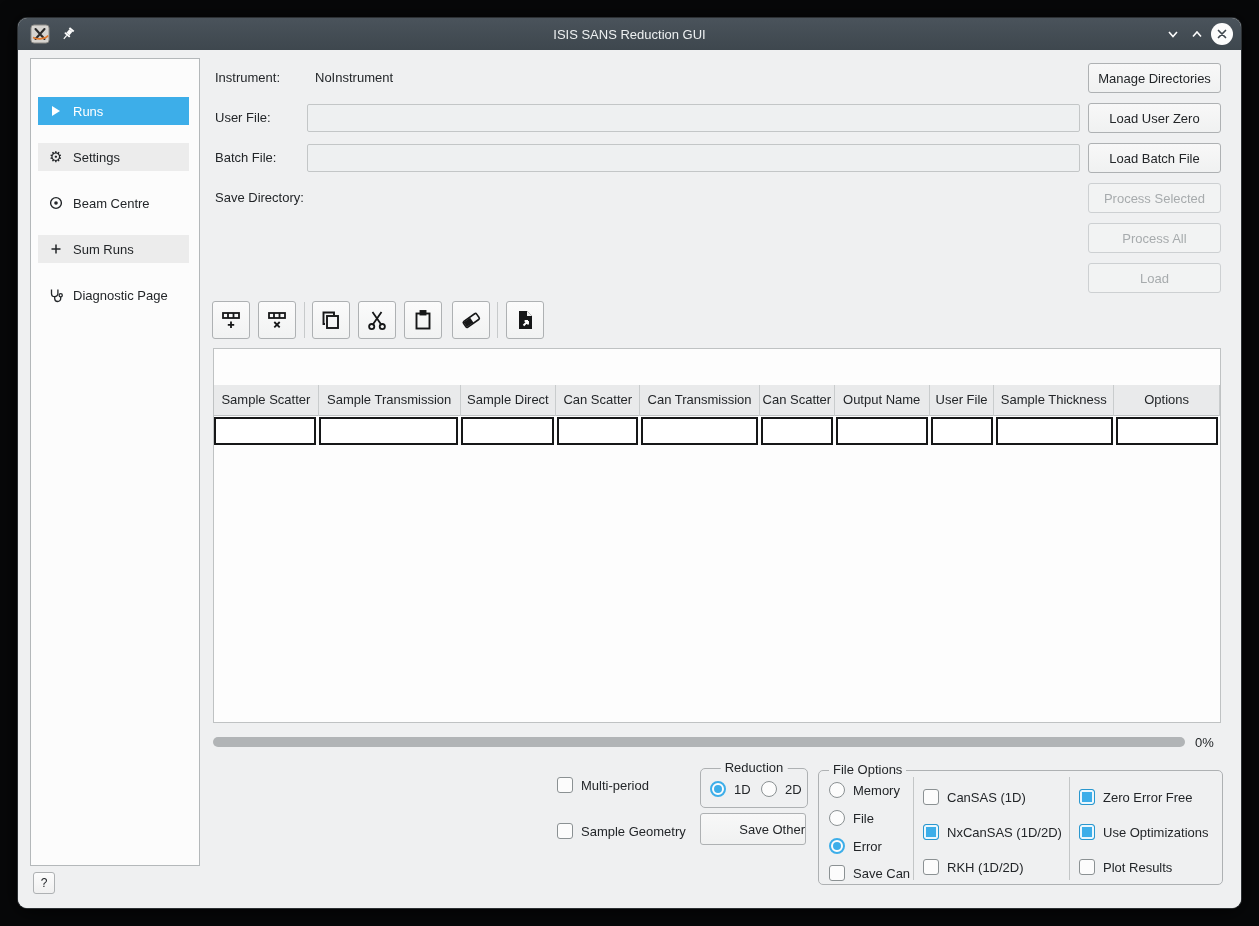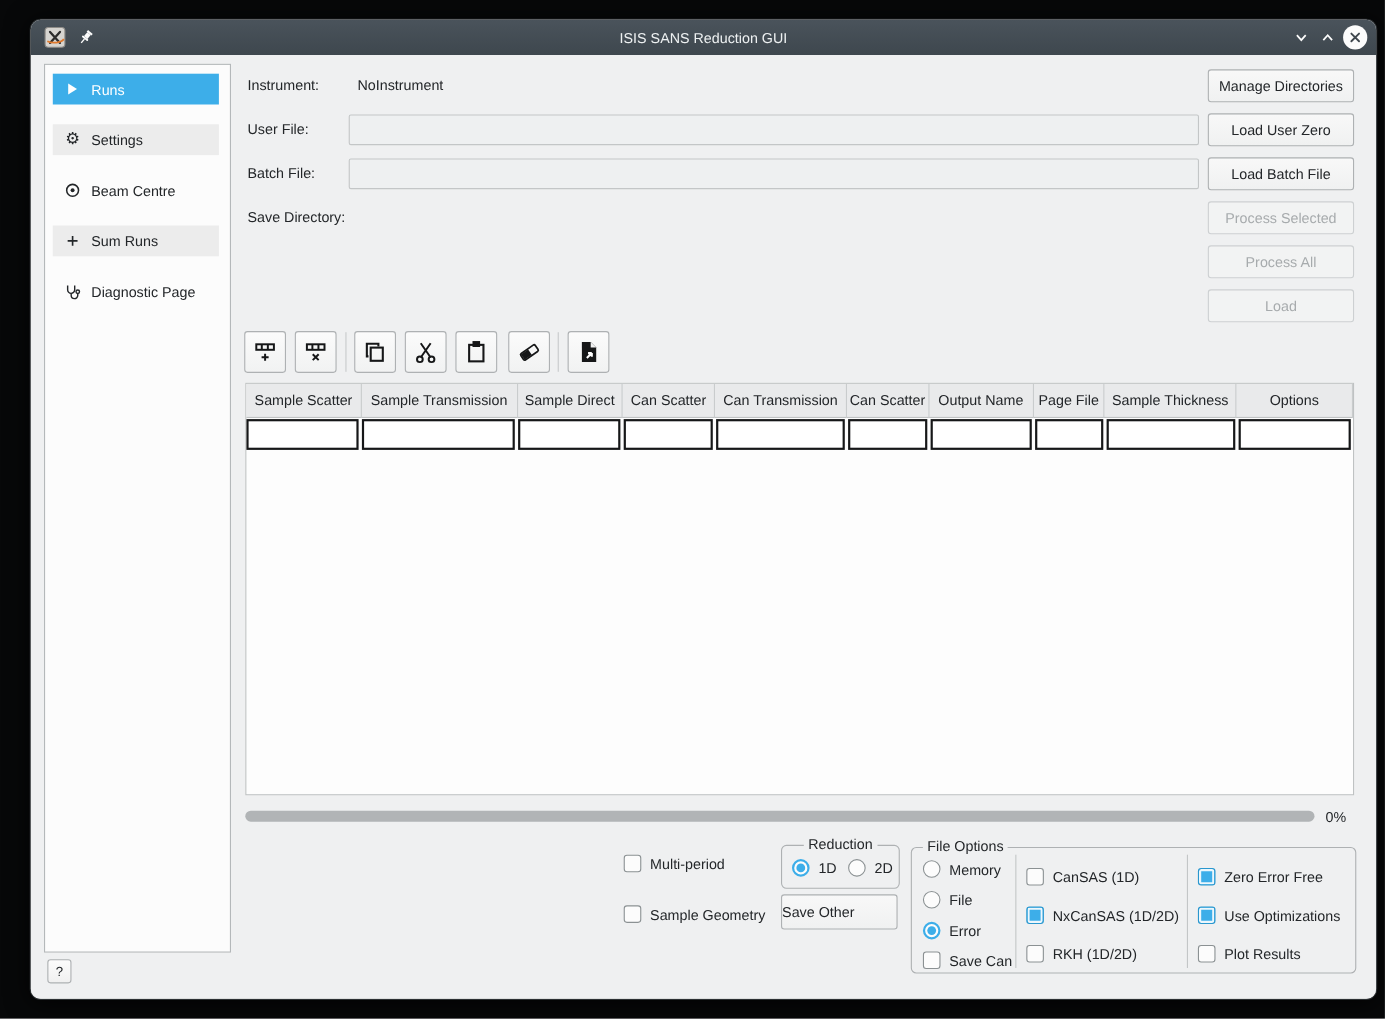--- a/index.html
+++ b/index.html
@@ -10,7 +10,7 @@
     font-size:13px; color:#232629; overflow:hidden;
   }
   .window {
-    position:absolute; left:28px; top:18px; width:1223px; height:890px;
+    position:absolute; left:18px; top:18px; width:1223px; height:890px;
     border-radius:9px; overflow:hidden;
     box-shadow:0 0 0 1px #2c3033, 0 2px 22px rgba(0,0,0,.85);
     background:#eff0f1;

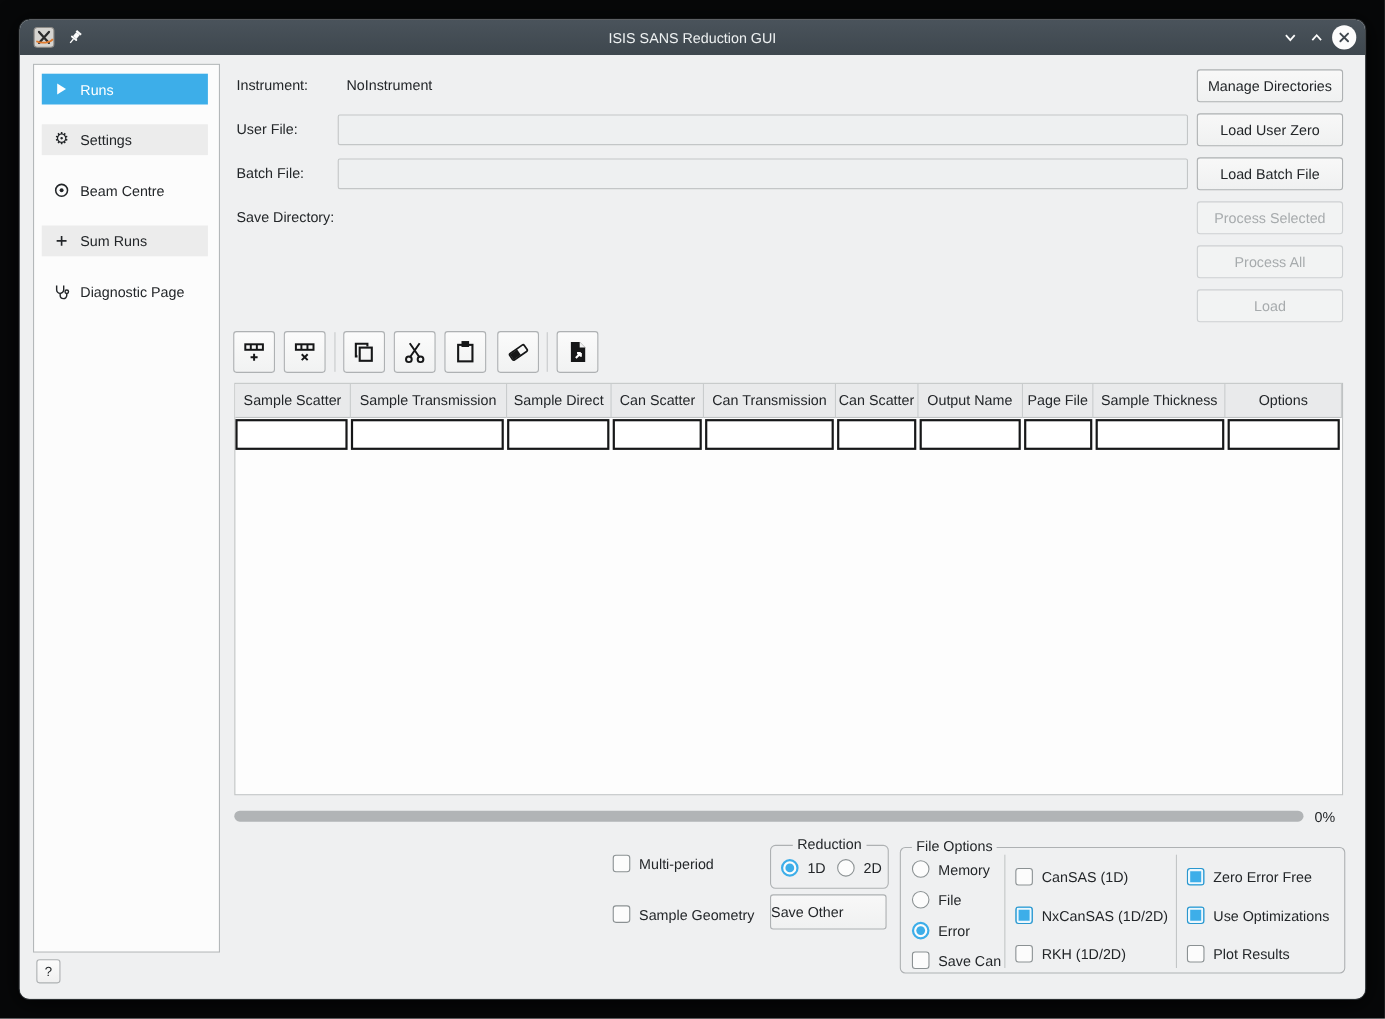--- a/index.html
+++ b/index.html
@@ -43,7 +43,7 @@
   .side-item {
     position:absolute; left:7px; width:151px; height:28px;
     display:flex; align-items:center; padding-left:10px; gap:9px;
-    color:#232629; cursor:default;
+    color:#232629; cursor:default;margin-top:30px;
   }
   .side-item .sicon { width:16px; height:16px; display:flex; align-items:center; justify-content:center; flex:0 0 16px; font-size:15px; line-height:16px; }
   .side-item.alt { background:#ececec; }

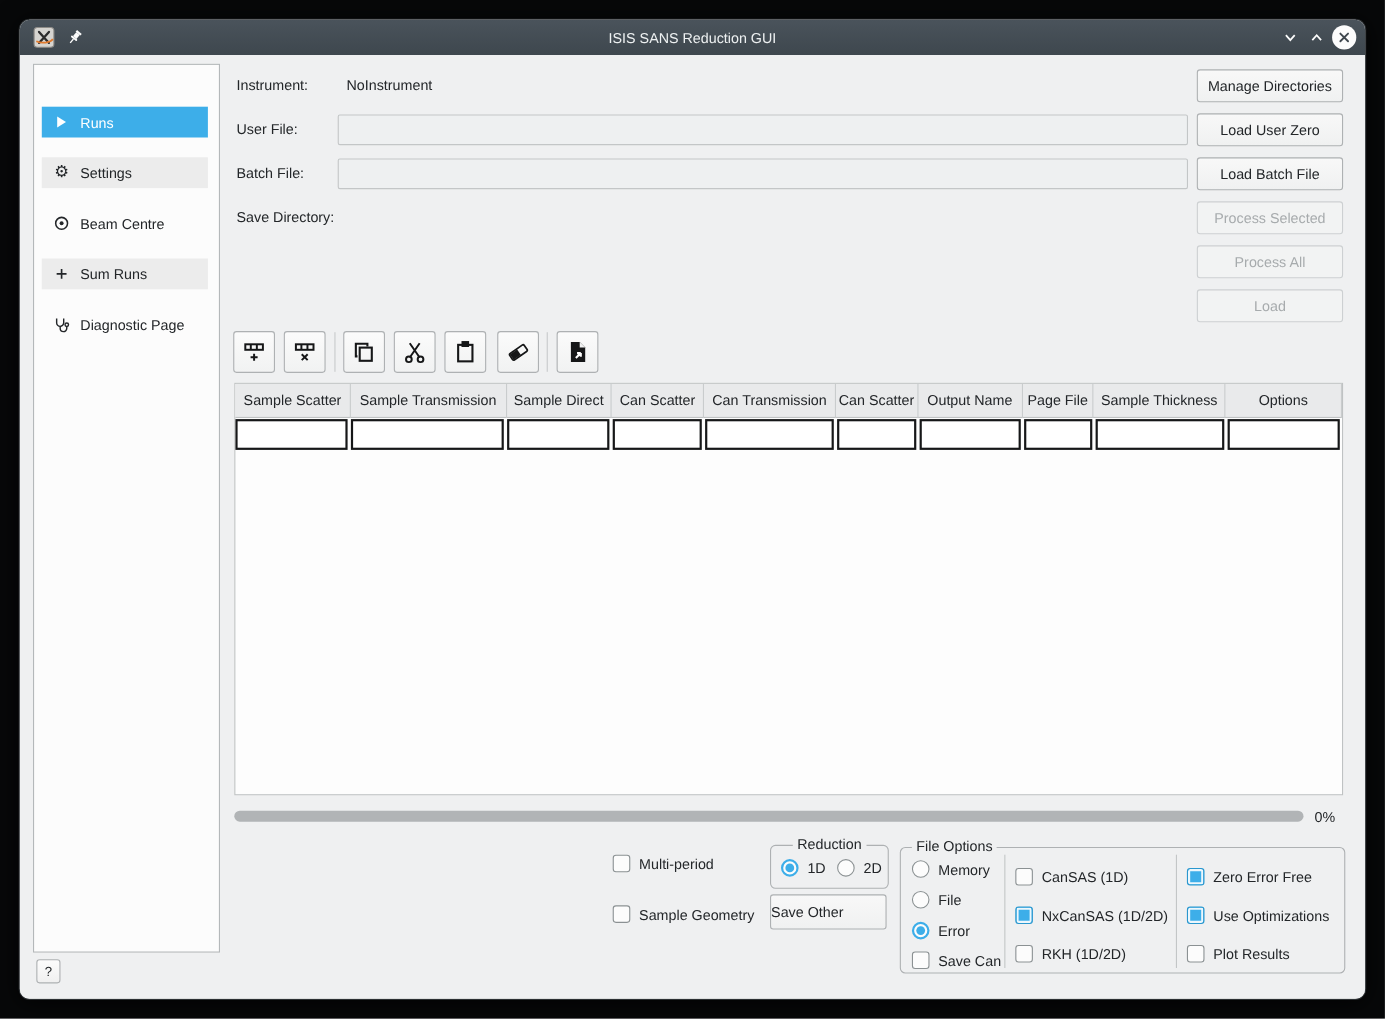--- a/index.html
+++ b/index.html
@@ -84,7 +84,7 @@
     position:absolute; left:195px; top:298px; width:1008px; height:375px;
     background:#fdfdfd; border:1px solid #bfc2c3;
   }
-  .grid-header { display:flex; height:31px; background:#e9eaeb; border-bottom:1px solid #bfc2c3; }
+  .grid-header { display:flex; height:31px; background:#e9eaeb; border-bottom:1px solid #bfc2c3;margin-top:36px; }
   .gh-cell {
     height:31px; line-height:30px; text-align:center; color:#232629;
     border-right:1px solid #c9cccd; overflow:hidden; white-space:nowrap;

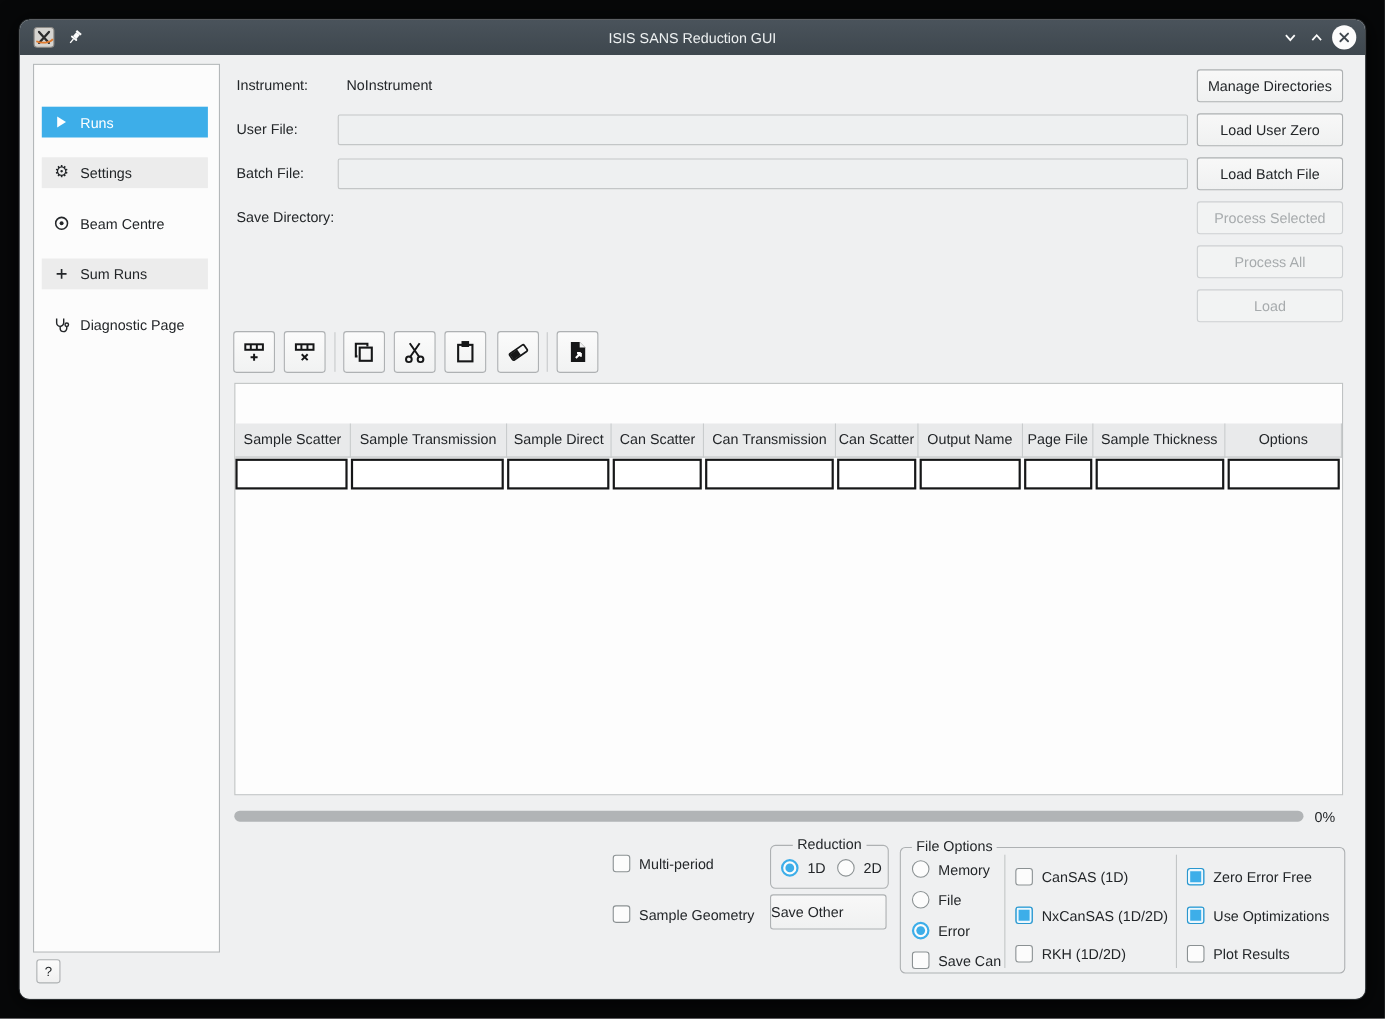--- a/index.html
+++ b/index.html
@@ -305,7 +305,7 @@
         <div class="gh-cell c4">Can Transmission</div>
         <div class="gh-cell c5">Can Scatter</div>
         <div class="gh-cell c6">Output Name</div>
-        <div class="gh-cell c7">Page File</div>
+        <div class="gh-cell c7">User File</div>
         <div class="gh-cell c8">Sample Thickness</div>
         <div class="gh-cell c9">Options</div>
       </div>

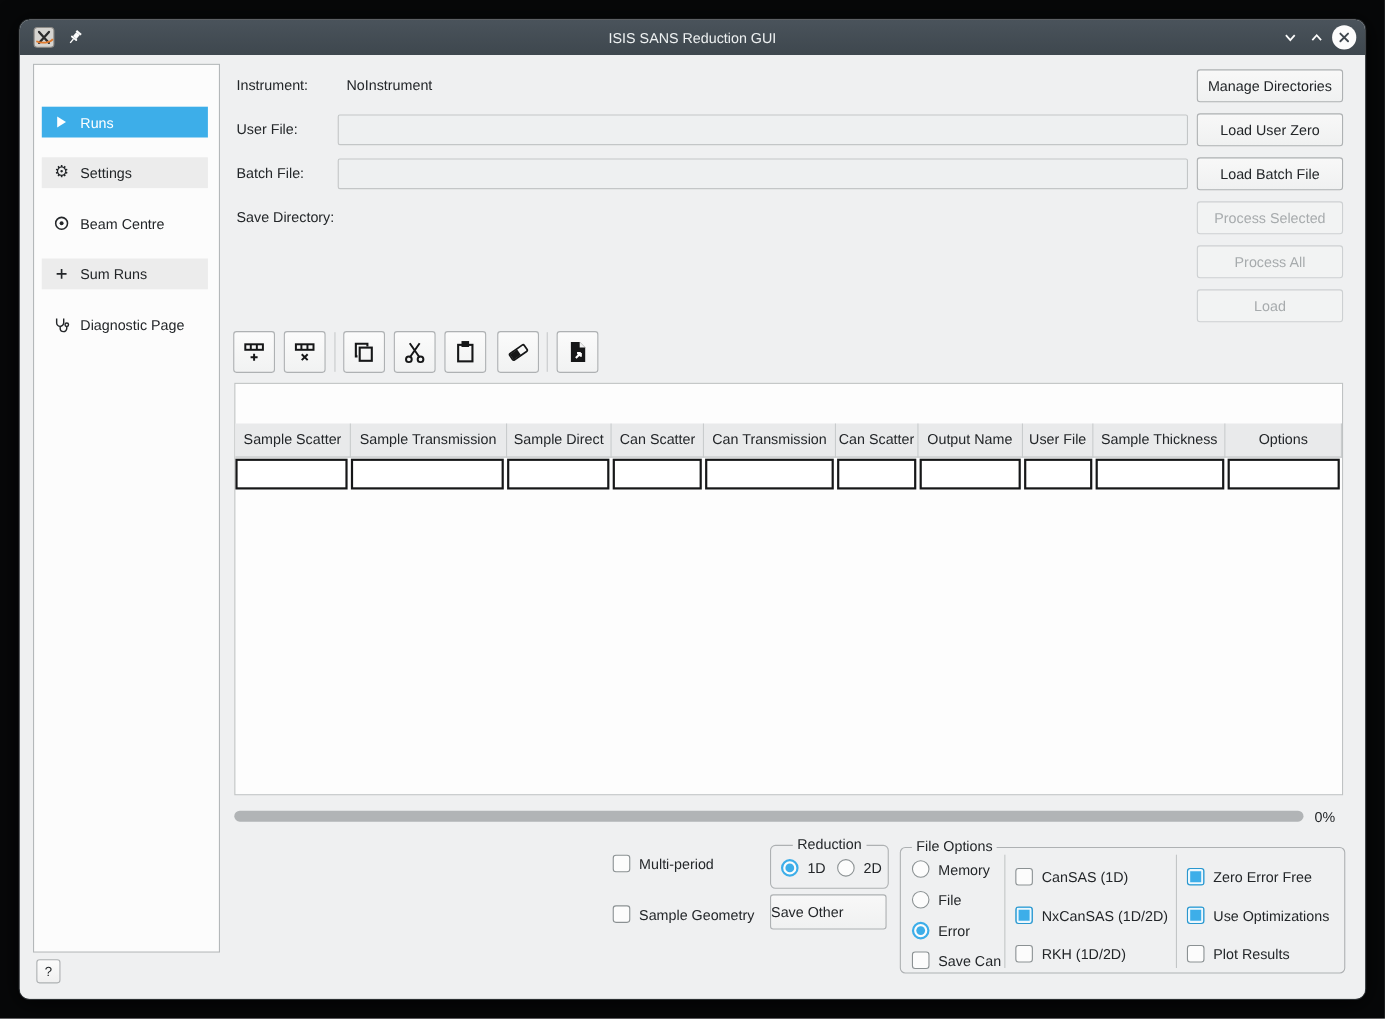--- a/index.html
+++ b/index.html
@@ -125,7 +125,7 @@
 
   .push-btn {
     position:absolute; background:linear-gradient(#f8f8f8,#f0f1f1);
-    border:1px solid #aeb1b3; border-radius:3px; font:inherit; color:#232629; text-align:left;
+    border:1px solid #aeb1b3; border-radius:3px; font:inherit; color:#232629; text-align:right;
   }
   svg { display:block; }
 </style>

